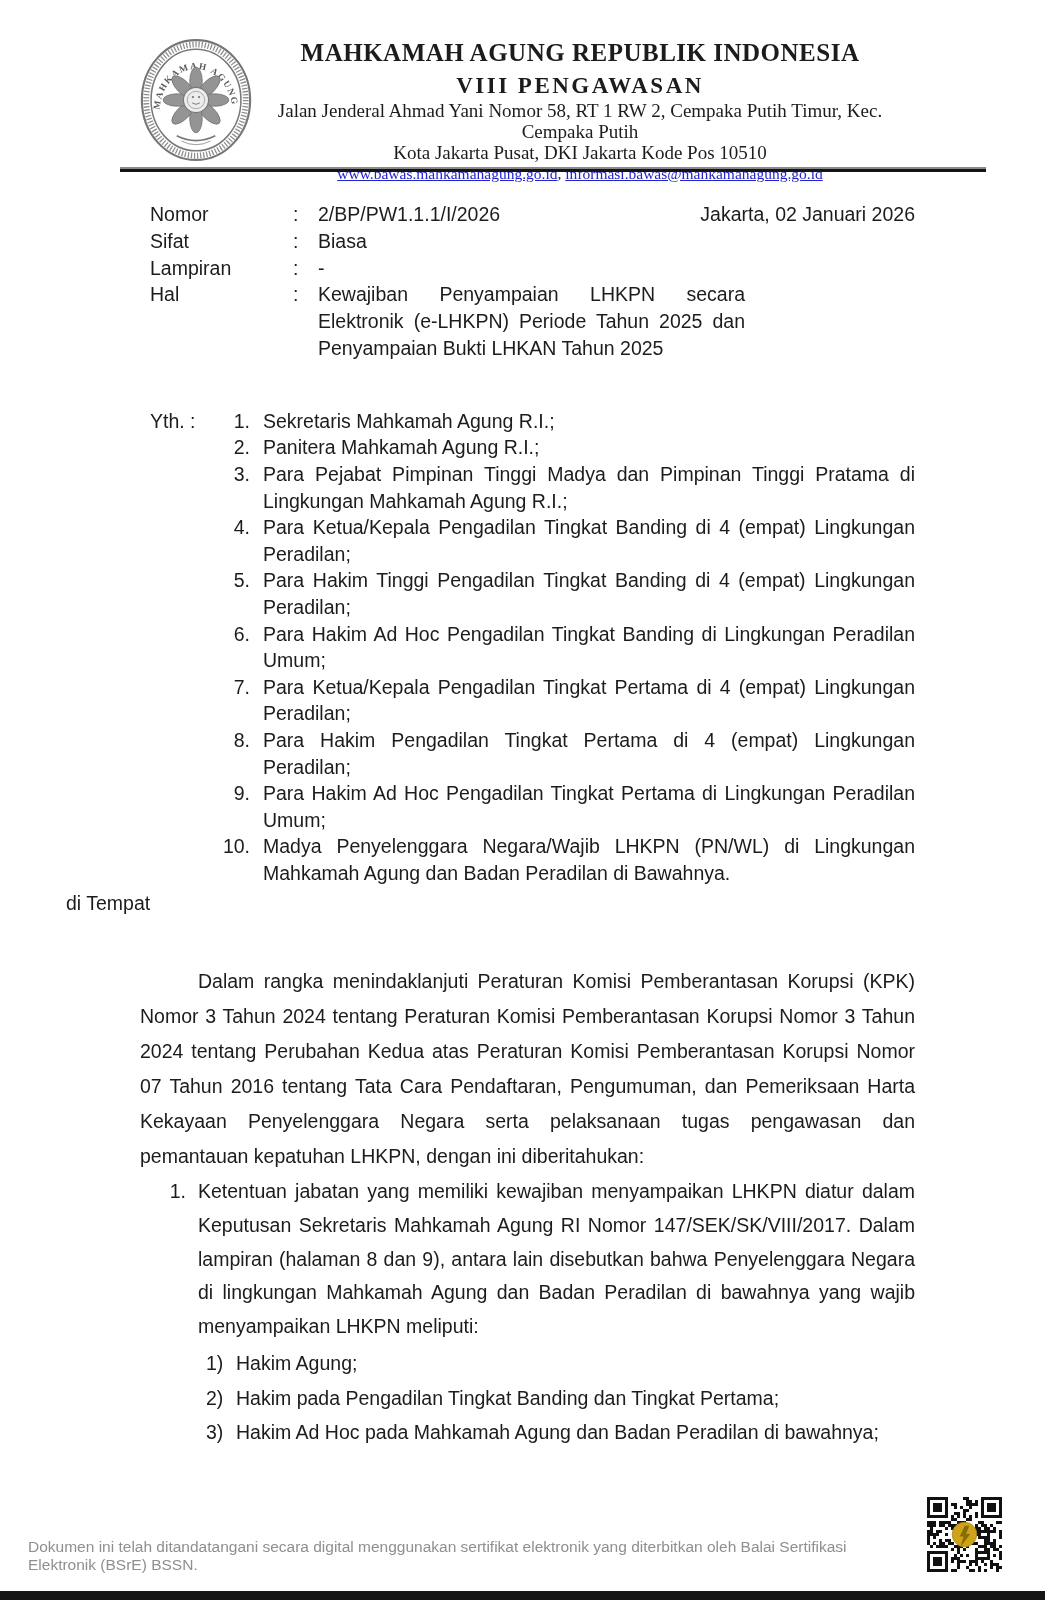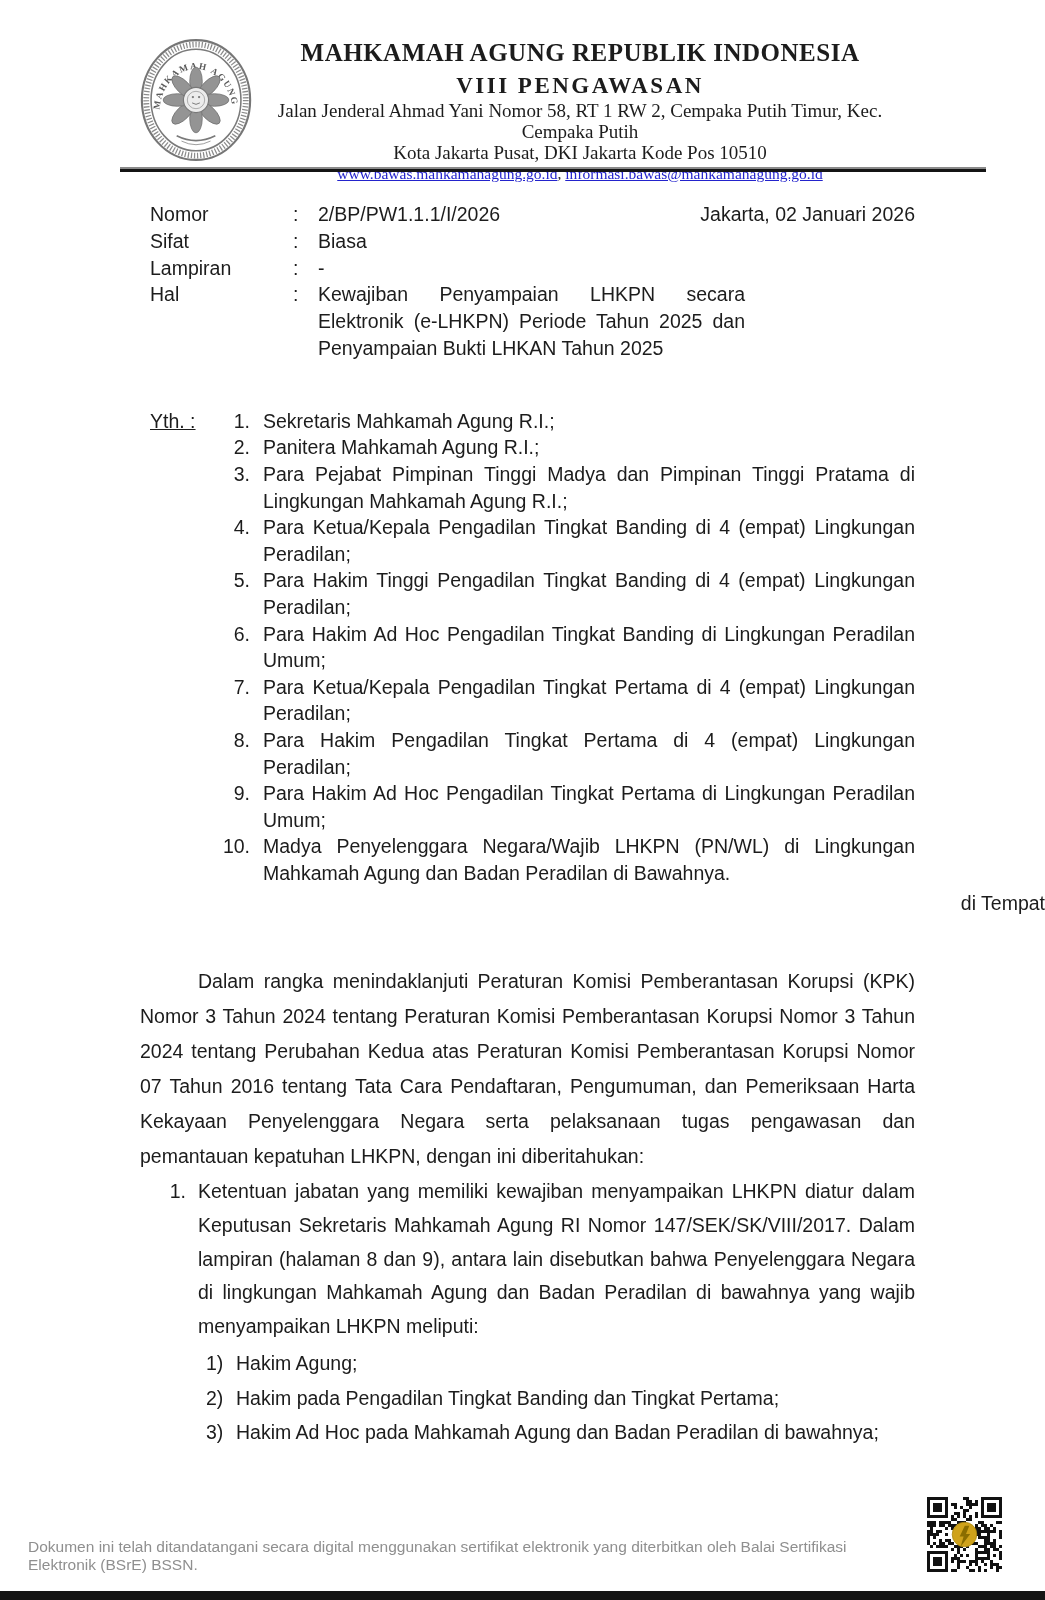--- a/index.html
+++ b/index.html
@@ -54,7 +54,7 @@
     margin:46px 130px 0 150px;
     font-size:19.5px; line-height:26.6px;
   }
-  .yth-label { width:68px; flex:none;text-decoration:underline; }
+  .yth-label { width:68px; flex:none; }
   .recipient-list { flex:1; }
   .recipient-row { display:flex; }
   .recipient-num { width:32px; flex:none; text-align:right; padding-right:13px; box-sizing:content-box; }

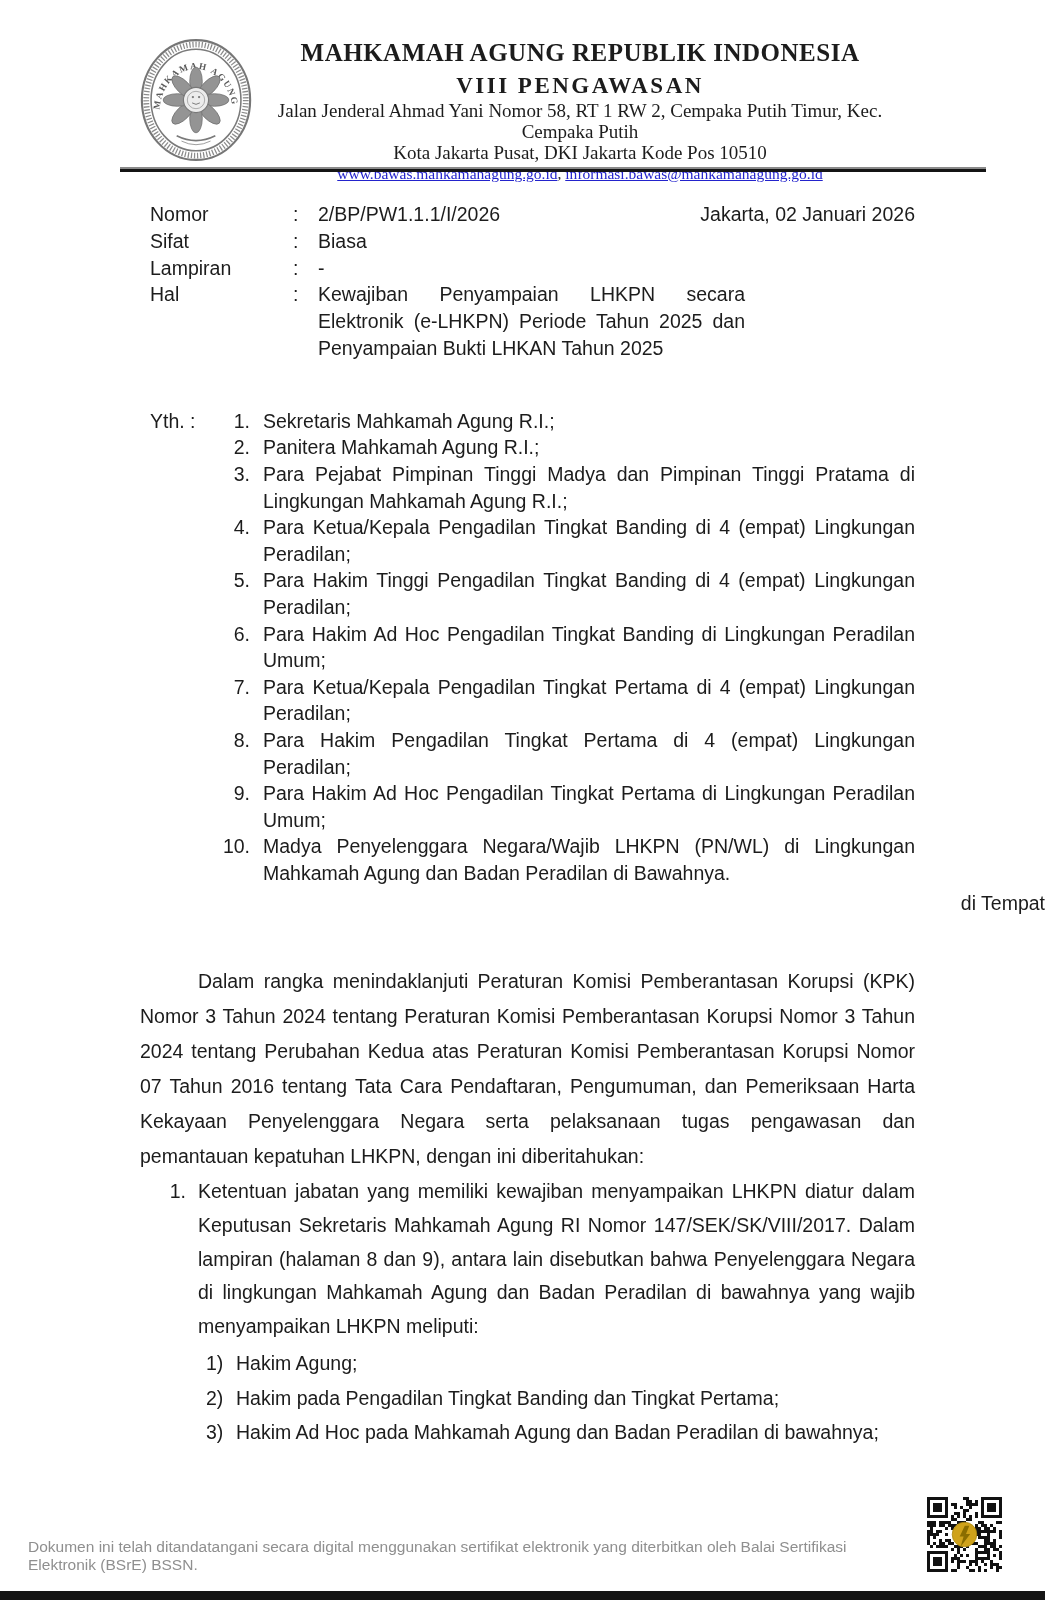--- a/index.html
+++ b/index.html
@@ -59,7 +59,7 @@
   .recipient-row { display:flex; }
   .recipient-num { width:32px; flex:none; text-align:right; padding-right:13px; box-sizing:content-box; }
   .recipient-txt { flex:1; text-align:justify; }
-  .closing { margin:6px 0 0 66px; font-size:19.5px;text-align:right; }
+  .closing { margin:6px 0 0 66px; font-size:19.5px; }
 
   
   .body-paragraph {

